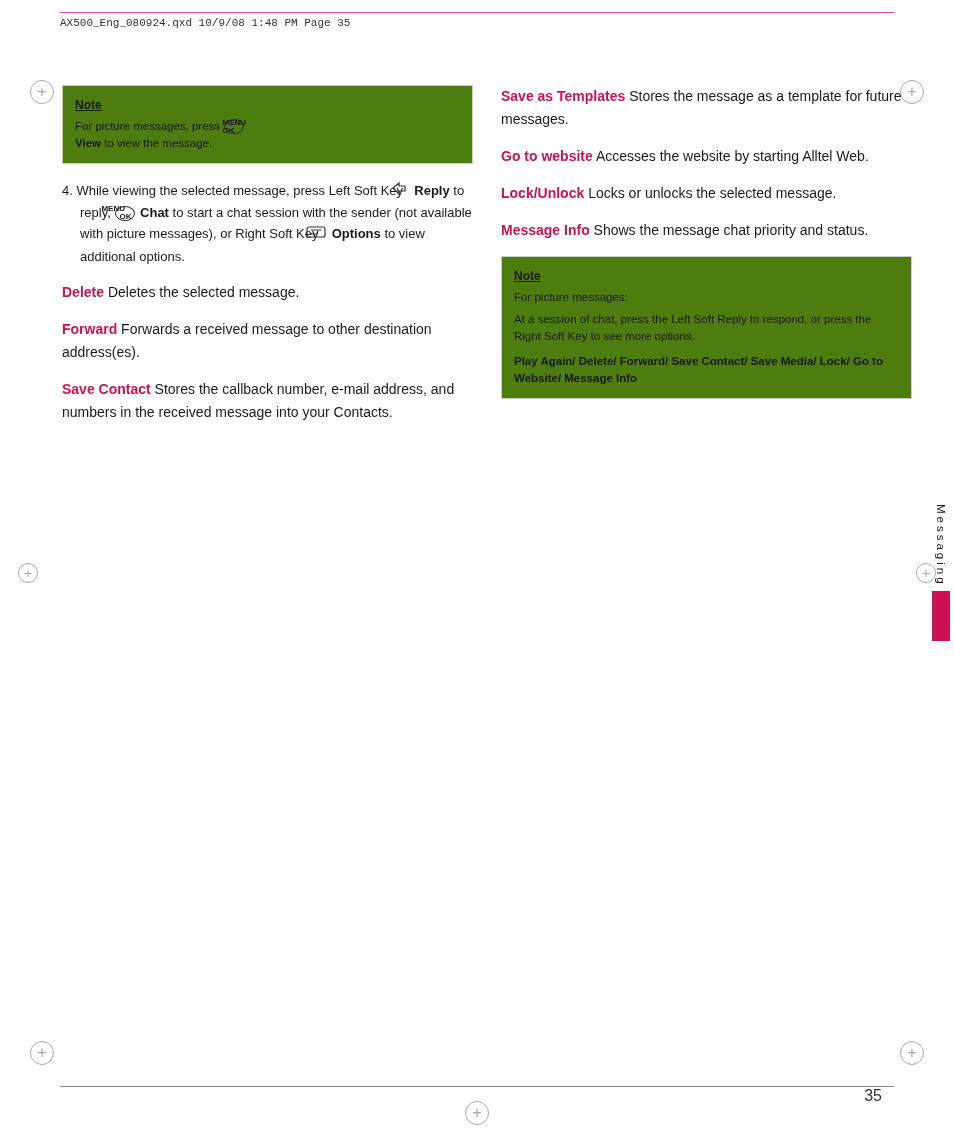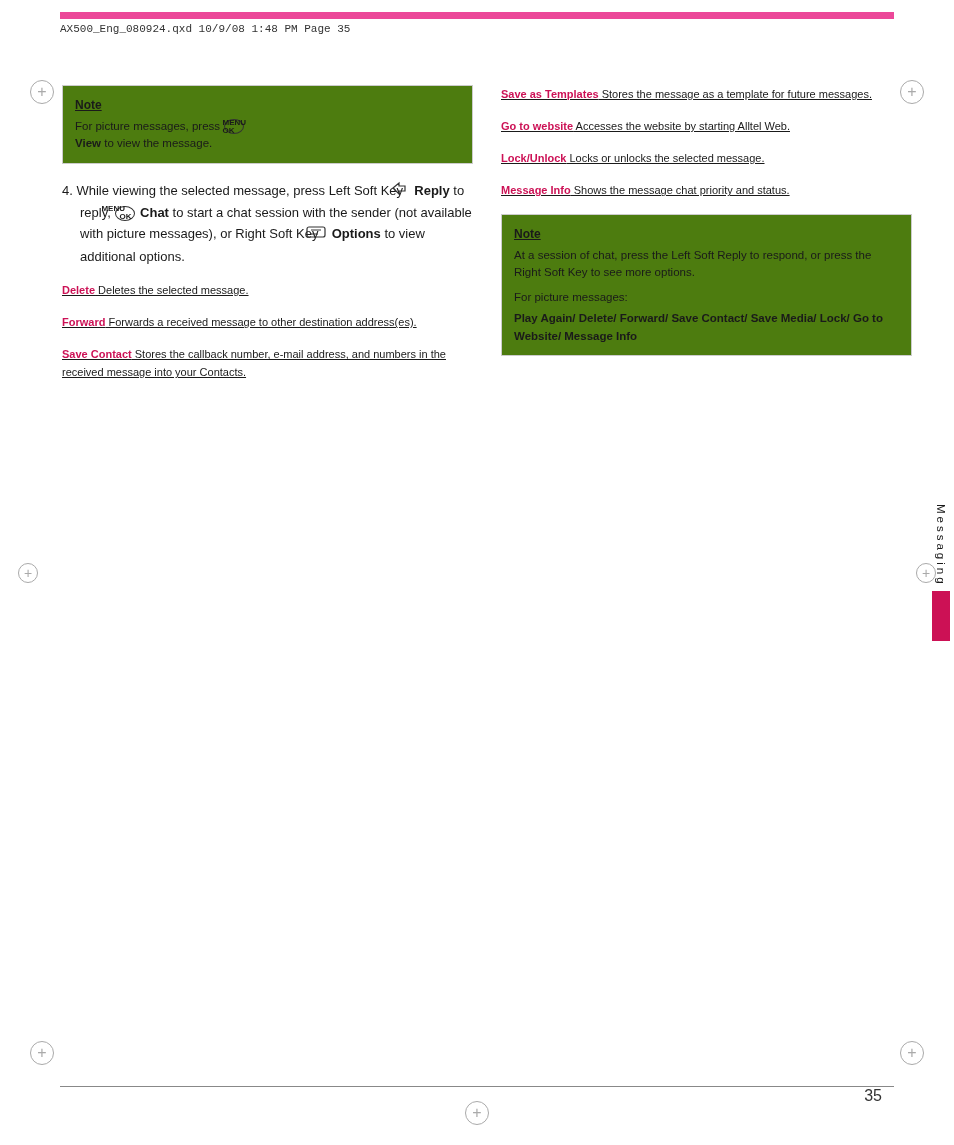--- a/index.html
+++ b/index.html
@@ -24,7 +24,7 @@
       font-size: 11px;
       font-family: 'Courier New', monospace;
       color: #333;
-      border-top: 7px solid #ec4899;
+      border-top: 1px solid #ec4899;
       padding-top: 4px;
       display: flex;
       justify-content: space-between;

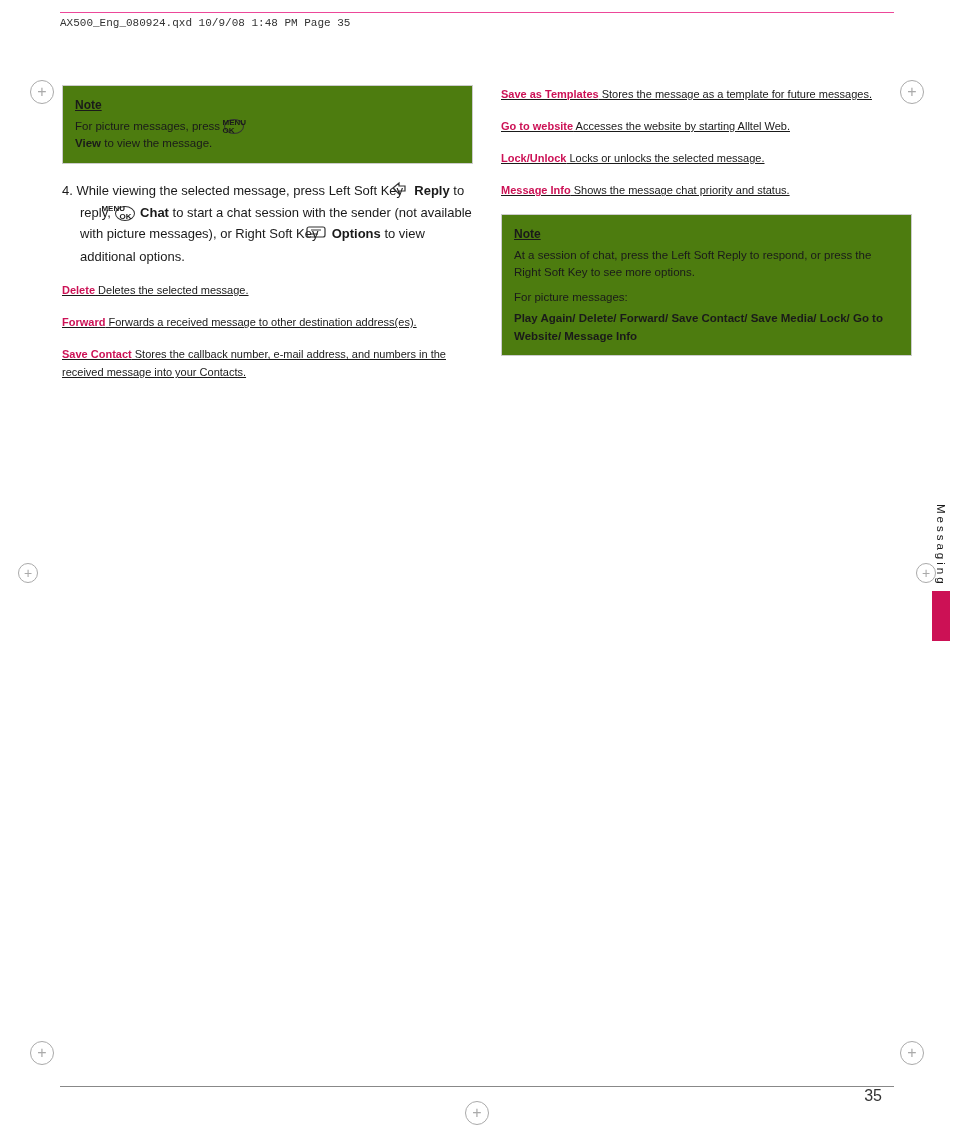--- a/index.html
+++ b/index.html
@@ -151,9 +151,8 @@
     
     .right-item {
       margin-bottom: 14px;
-      font-size: 11px;
+      font-size: 14px;
       line-height: 1.65;
-      text-decoration: underline;
     }
 
     

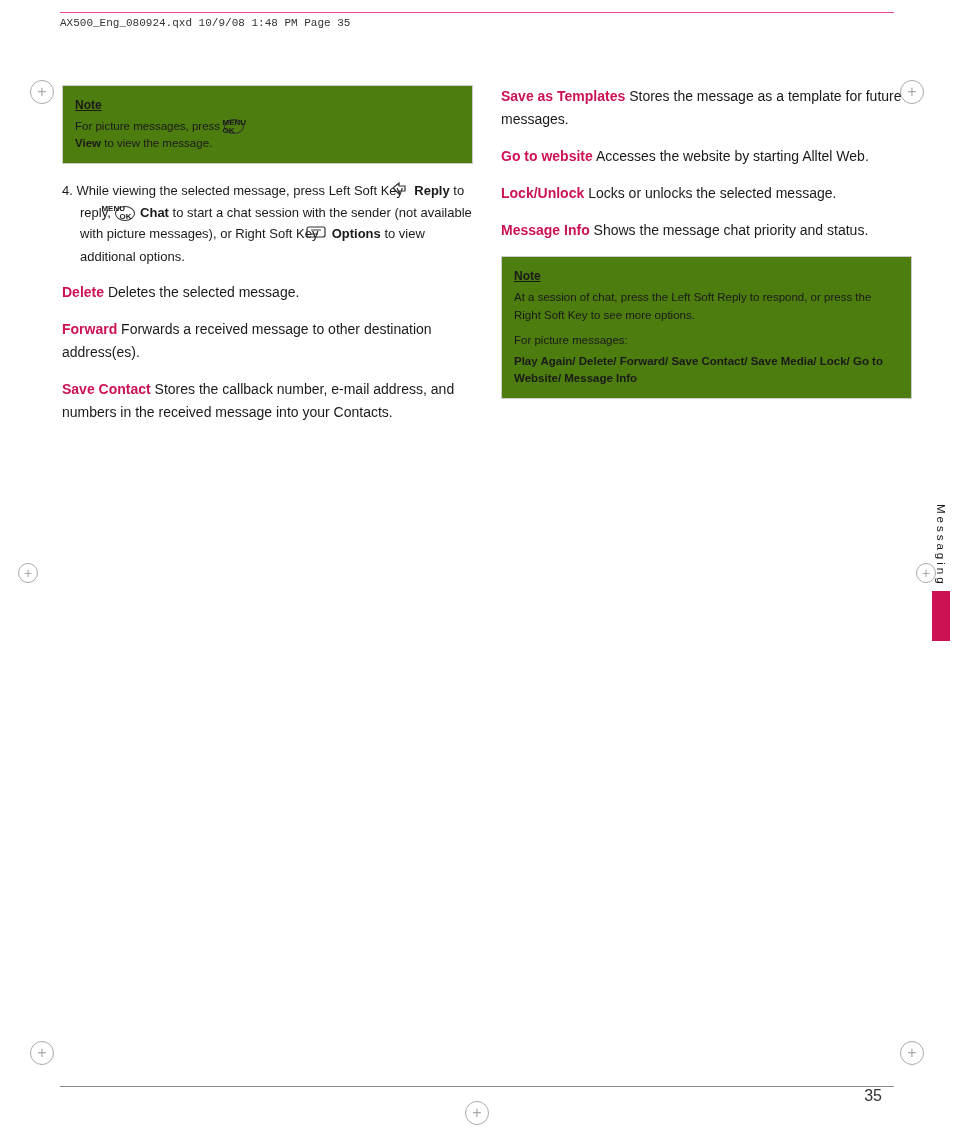--- a/index.html
+++ b/index.html
@@ -284,8 +284,8 @@
 
       <div class="note-box" style="margin-top: 8px;">
         <div class="note-title">Note</div>
+        <div style="font-size:11.5px; line-height:1.5; margin-bottom:4px;">For picture messages:</div>
         <div style="font-size:11.5px; line-height:1.5; margin-bottom:8px;">At a session of chat, press the Left Soft Reply to respond, or press the Right Soft Key to see more options.</div>
-        <div style="font-size:11.5px; line-height:1.5; margin-bottom:4px;">For picture messages:</div>
         <div style="font-size:11.5px; line-height:1.5; font-weight:bold;">Play Again/ Delete/ Forward/ Save Contact/ Save Media/ Lock/ Go to Website/ Message Info</div>
       </div>
 

